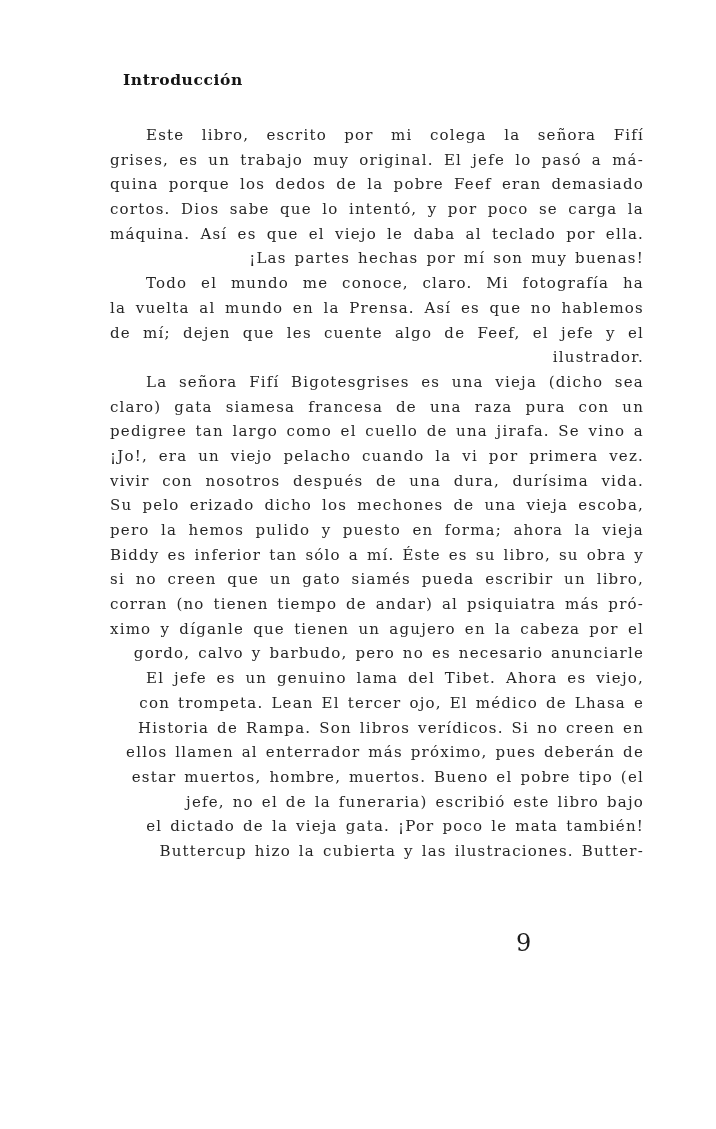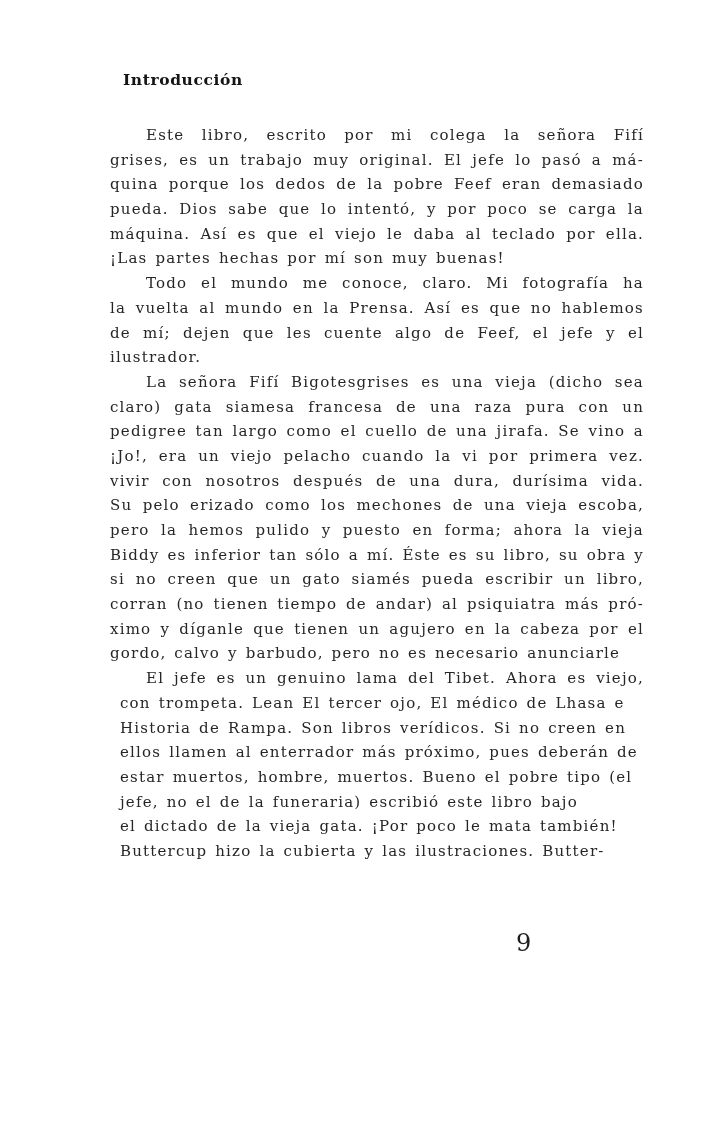--- a/index.html
+++ b/index.html
@@ -66,7 +66,7 @@
         <div class="ln s-f">Este libro, escrito por mi colega la señora Fifí Bigotes-</div>
         <div class="ln s-j">grises, es un trabajo muy original. El jefe lo pasó a má-</div>
         <div class="ln s-j">quina porque los dedos de la pobre Feef eran demasiado</div>
-        <div class="ln s-j">pueda. Dios sabe que lo intentó, y por poco se carga la</div>
+        <div class="ln s-j">cortos. Dios sabe que lo intentó, y por poco se carga la</div>
         <div class="ln s-j">máquina. Así es que el viejo le daba al teclado por ella.</div>
         <div class="ln s-l">¡Las partes hechas por mí son muy buenas!</div>
       </div>

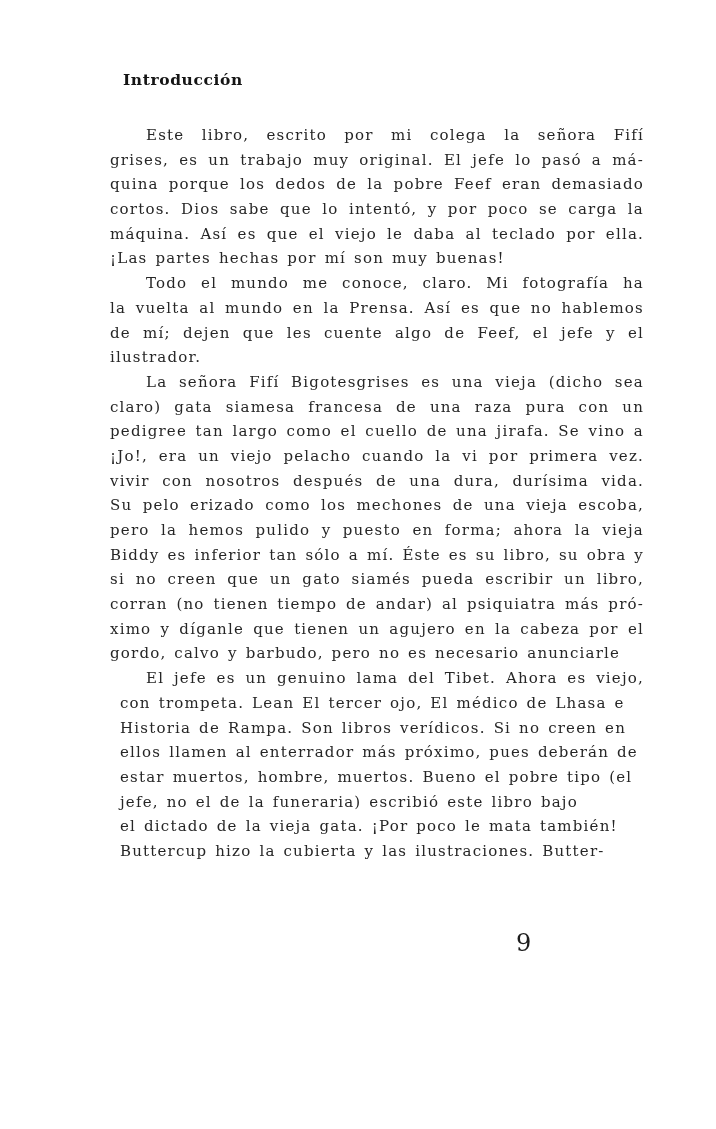--- a/index.html
+++ b/index.html
@@ -43,7 +43,7 @@
   
   .s-j { text-align: justify; text-align-last: justify; }
   
-  .s-l { text-align: left; }
+  .s-l { text-align: right; }
   
   .s-c { text-align: left; padding-left: 10px; }
   .pagenum {

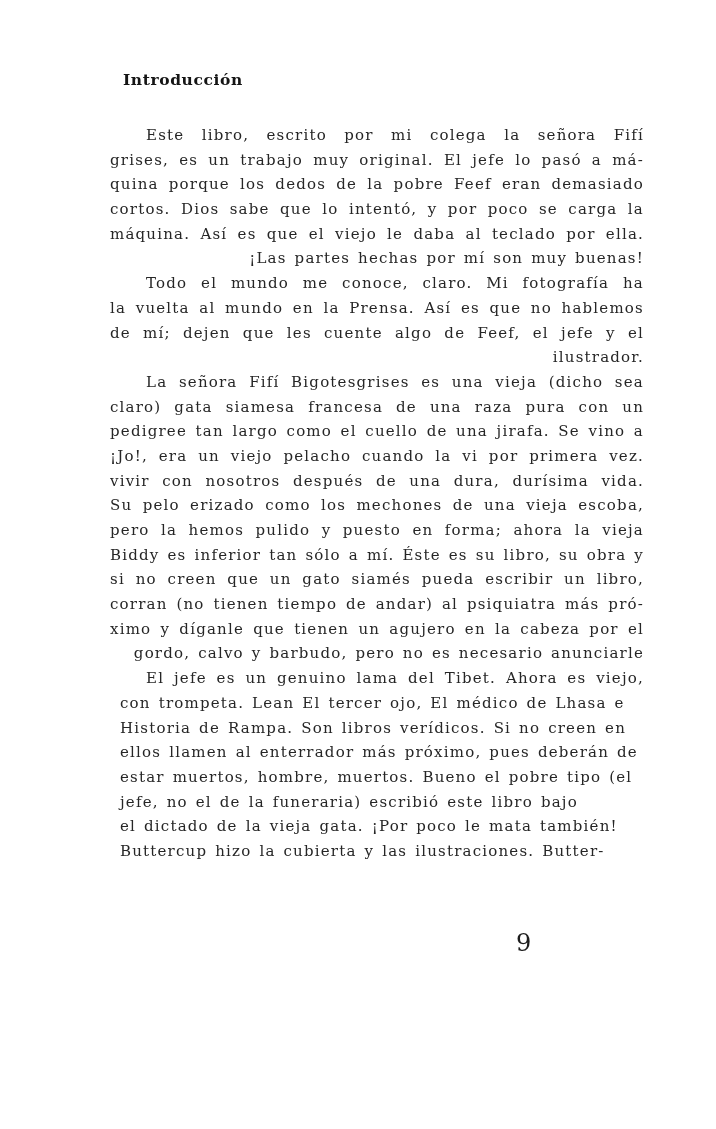--- a/index.html
+++ b/index.html
@@ -82,7 +82,7 @@
         <div class="ln s-j">pedigree tan largo como el cuello de una jirafa. Se vino a</div>
         <div class="ln s-j">¡Jo!, era un viejo pelacho cuando la vi por primera vez.</div>
         <div class="ln s-j">vivir con nosotros después de una dura, durísima vida.</div>
-        <div class="ln s-j">Su pelo erizado como los mechones de una vieja escoba,</div>
+        <div class="ln s-j">Su pelo erizado dicho los mechones de una vieja escoba,</div>
         <div class="ln s-j">pero la hemos pulido y puesto en forma; ahora la vieja</div>
         <div class="ln s-j">Biddy es inferior tan sólo a mí. Éste es su libro, su obra y</div>
         <div class="ln s-j">si no creen que un gato siamés pueda escribir un libro,</div>

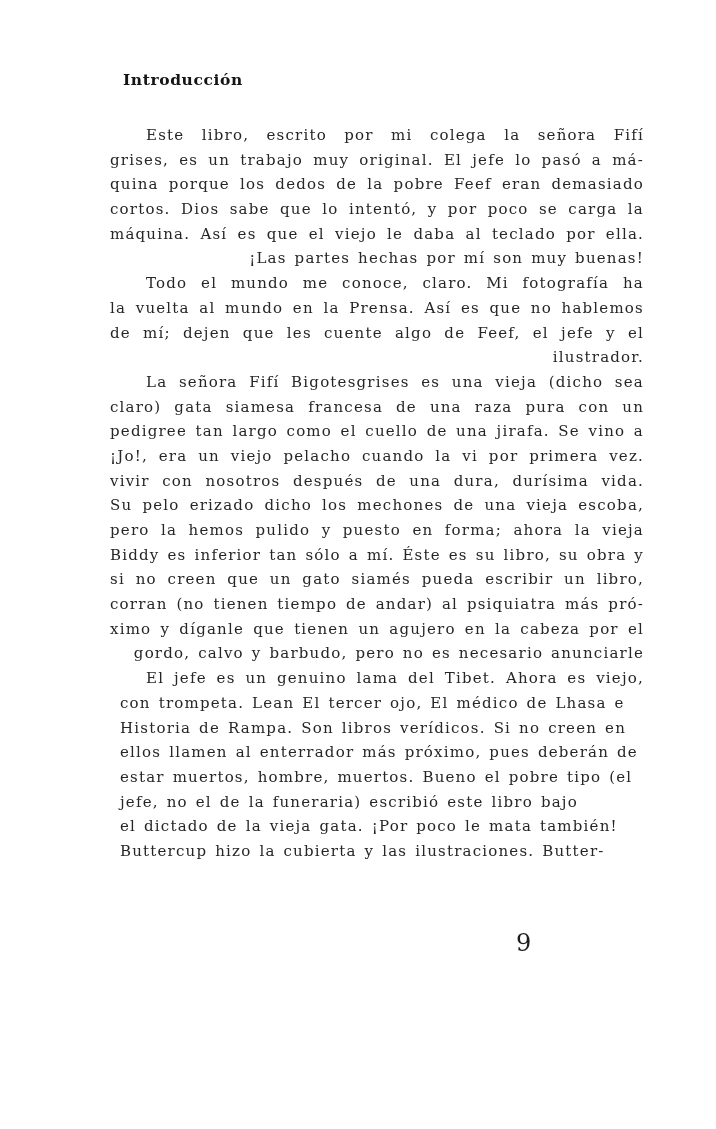--- a/index.html
+++ b/index.html
@@ -45,7 +45,7 @@
   
   .s-l { text-align: right; }
   
-  .s-c { text-align: left; padding-left: 10px; }
+  .s-c { text-align: right; padding-left: 10px; }
   .pagenum {
     position: absolute;
     left: 516px;

